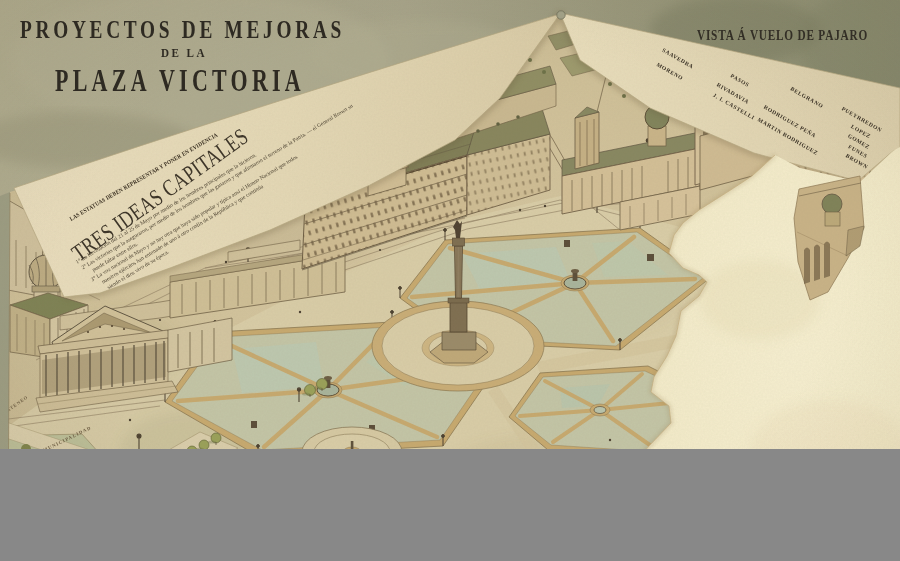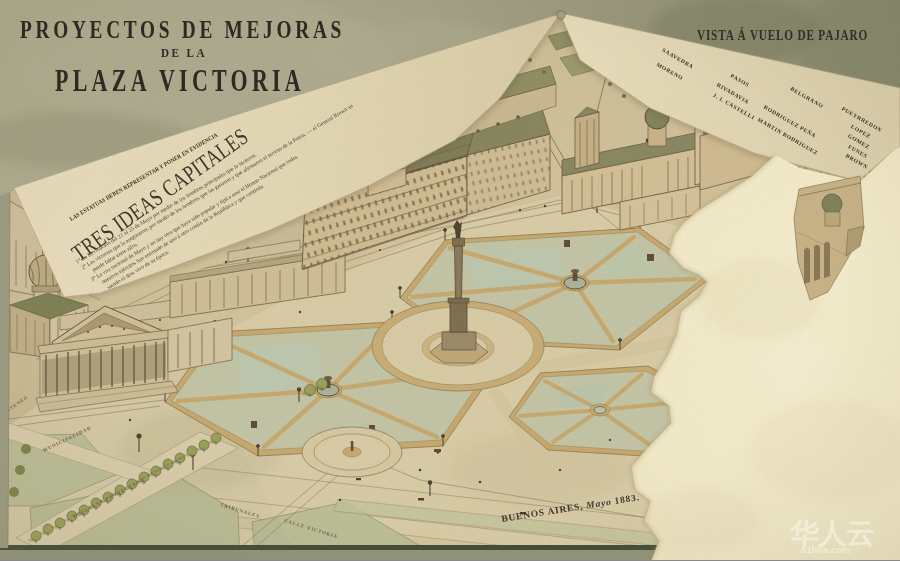--- a/index.html
+++ b/index.html
@@ -3,7 +3,7 @@
 <meta charset="utf-8">
 <style>
   html,body{margin:0;padding:0;background:#888;}
-  #stage{width:900px;height:560px;position:relative;overflow:hidden;font-family:"Liberation Serif",serif;}
+  #stage{width:900px;height:449px;position:relative;overflow:hidden;font-family:"Liberation Serif",serif;}
 </style>
 </head>
 <body>

